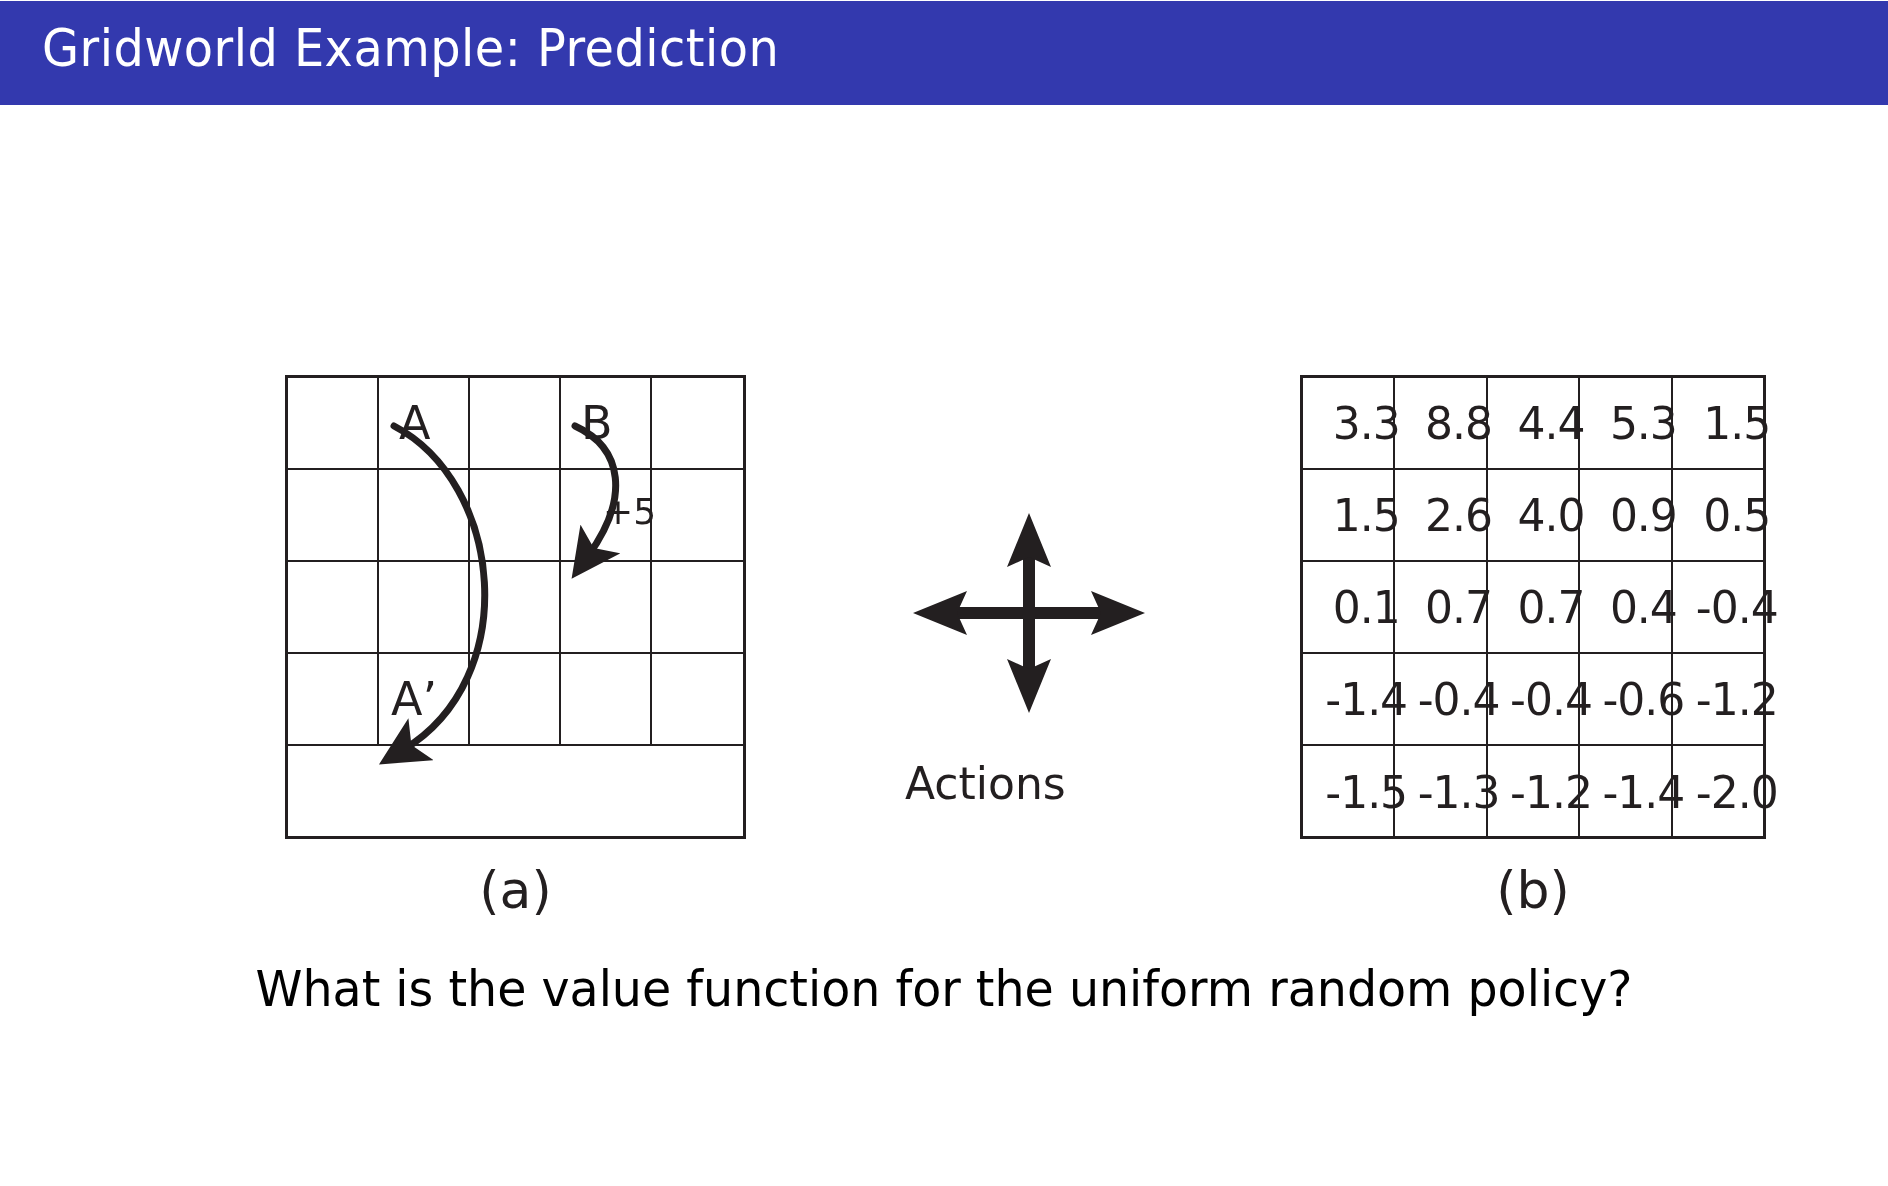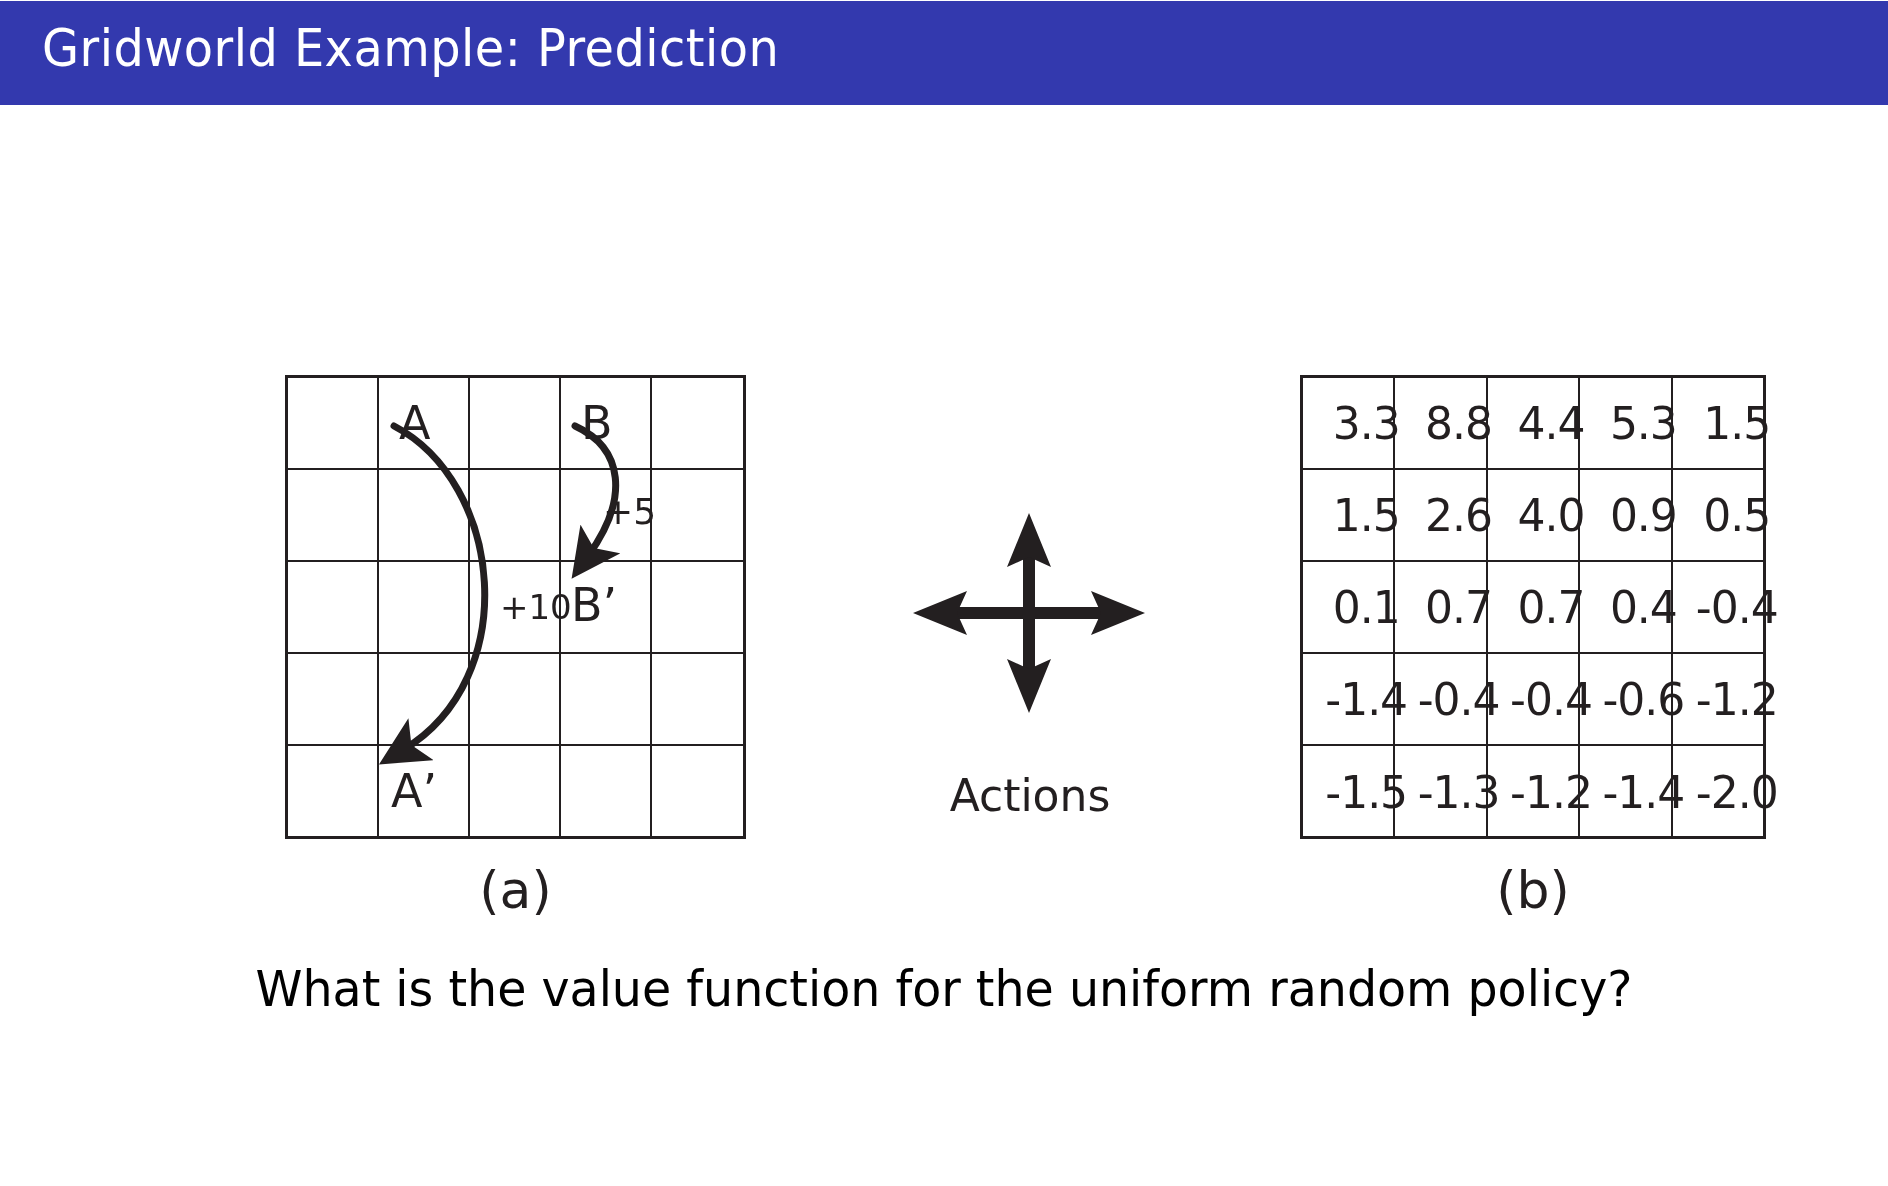--- a/index.html
+++ b/index.html
@@ -187,17 +187,6 @@
         <div class="grid-cell"></div>
       </div>
 
-      <div class="grid-row">
-        <div class="grid-cell"></div>
-        <div class="grid-cell"></div>
-        <div class="grid-cell">
-          <span class="cell-label lbl-r10">+10</span>
-        </div>
-        <div class="grid-cell">
-          <span class="cell-label lbl-Bp">B’</span>
-        </div>
-        <div class="grid-cell"></div>
-      </div>
 
       <div class="grid-row">
         <div class="grid-cell"></div>

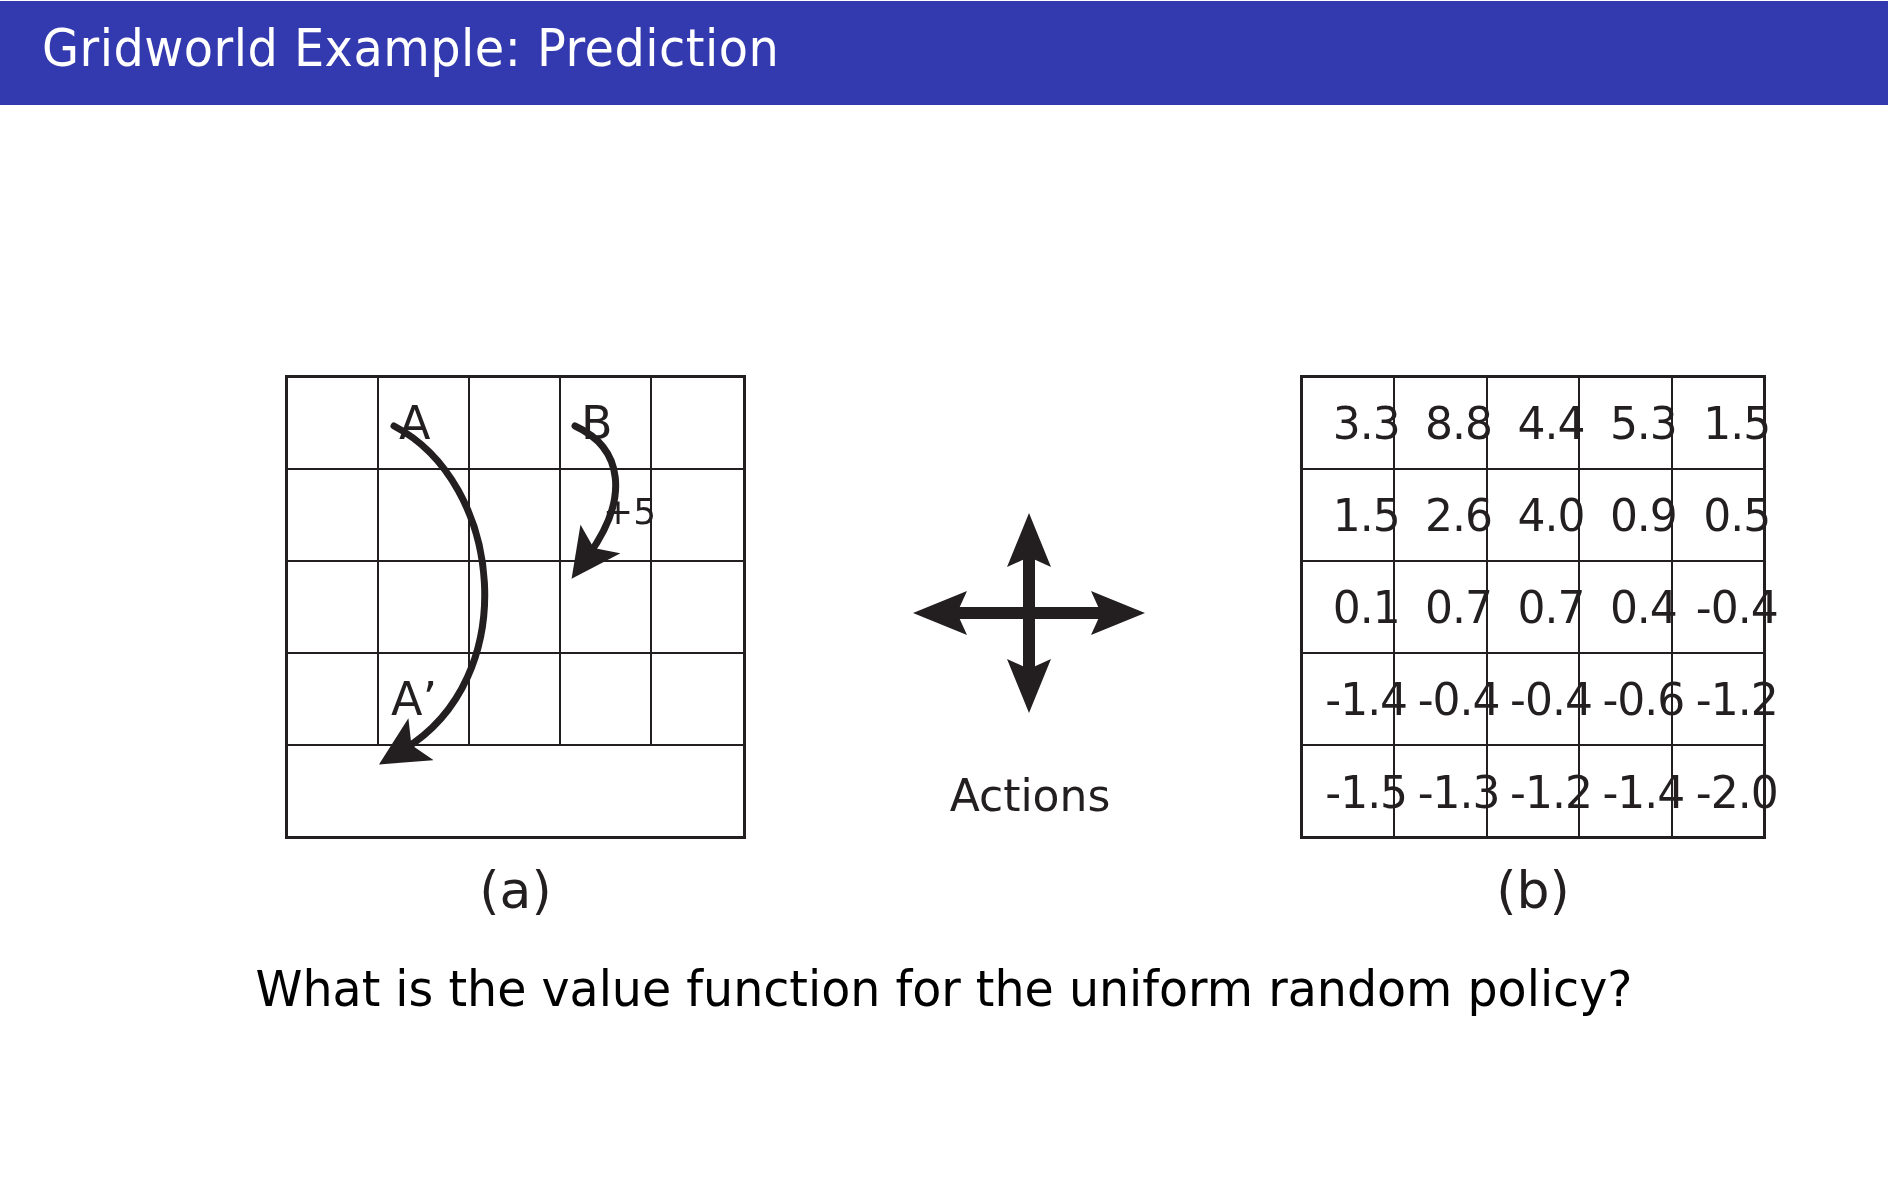--- a/index.html
+++ b/index.html
@@ -122,11 +122,11 @@
   
   #actions-cross { width: 250px; height: 215px; display: block; }
   #actions-label {
-    text-align: center;
+    text-align: left;
     font-family: "DejaVu Sans", sans-serif;
     font-size: 44px;
     color: #231f20;
-    margin-top: 50px;
+    margin-top: 38px;
     width: 250px;
   }
 

